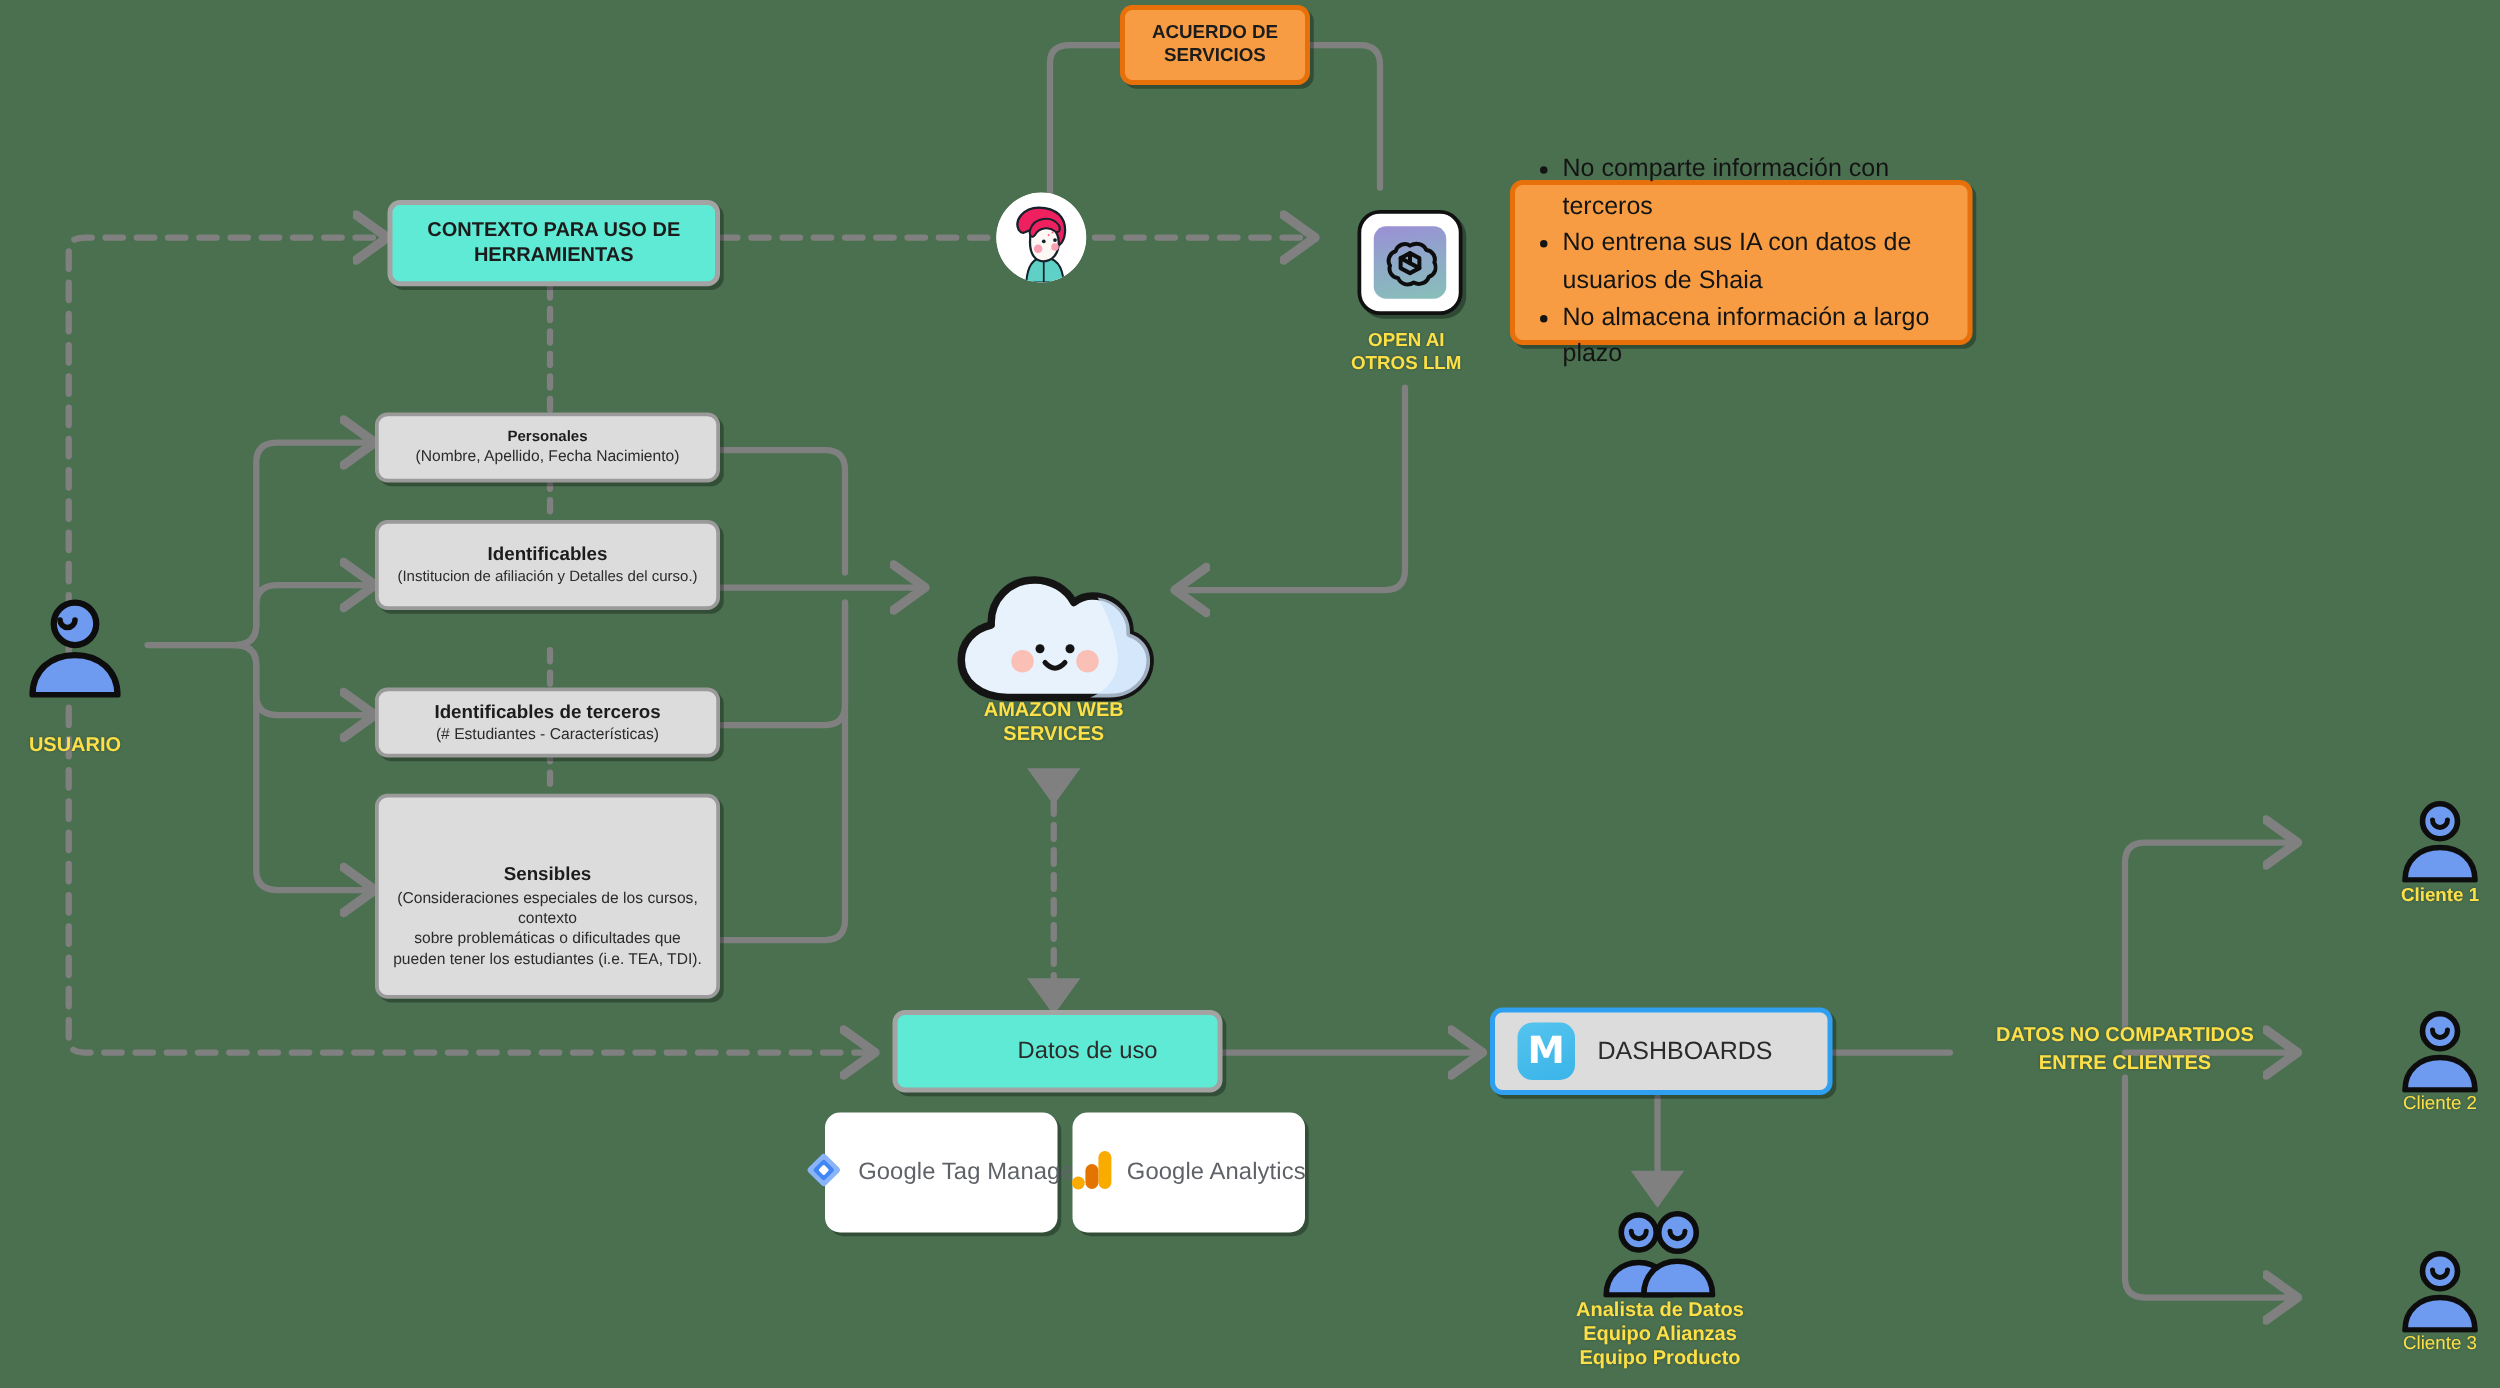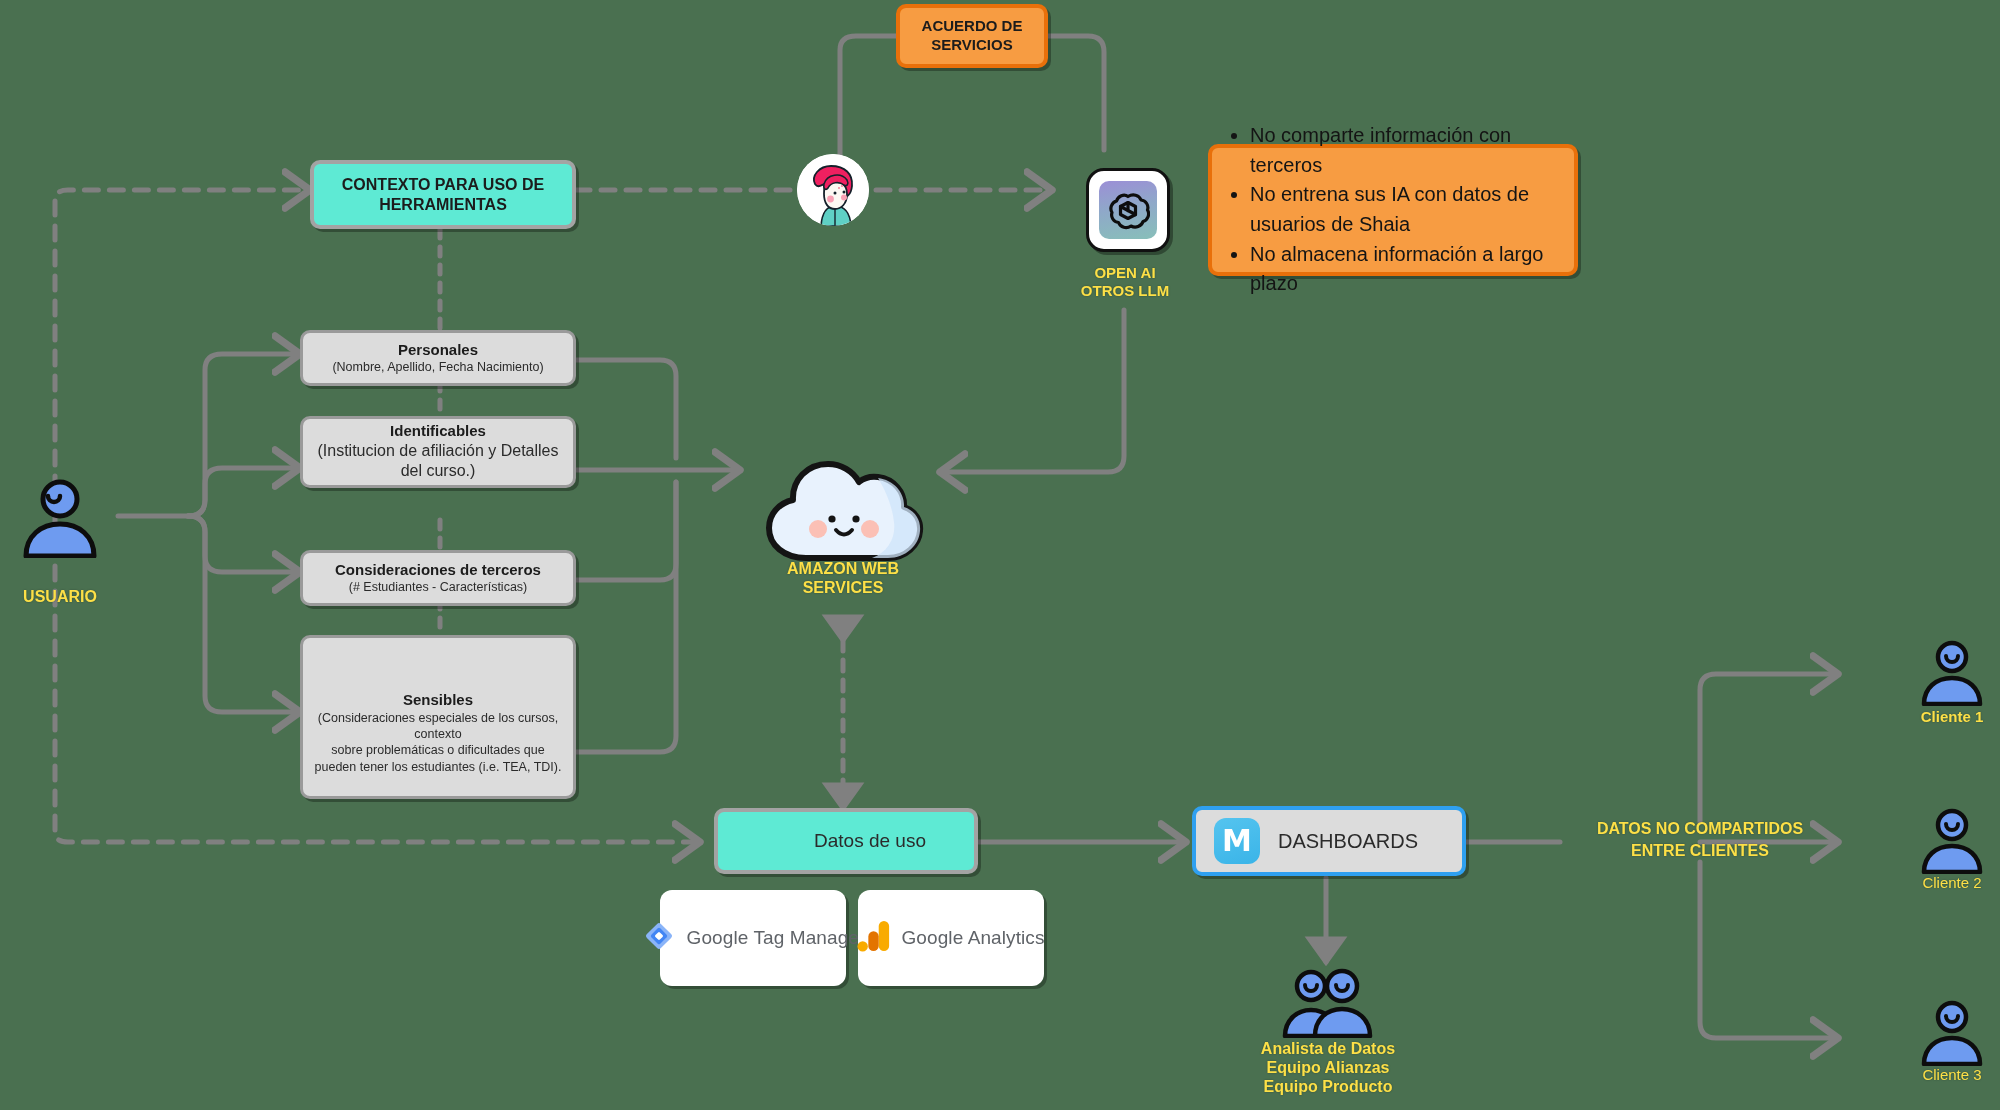--- a/index.html
+++ b/index.html
@@ -213,7 +213,7 @@
   <div class="cap" style="left:0px;top:588px;width:120px;font-size:16px;">USUARIO</div>
 
   <div class="box box-grey" style="left:300px;top:330px;width:276px;height:56px;padding:2px 8px;">
-    <div class="b-title" style="font-size:15px;">Personales</div>
+    <div class="b-title" style="font-size:12px;">Personales</div>
     <div class="b-sub" style="font-size:12.5px;">(Nombre, Apellido, Fecha Nacimiento)</div>
   </div>
 

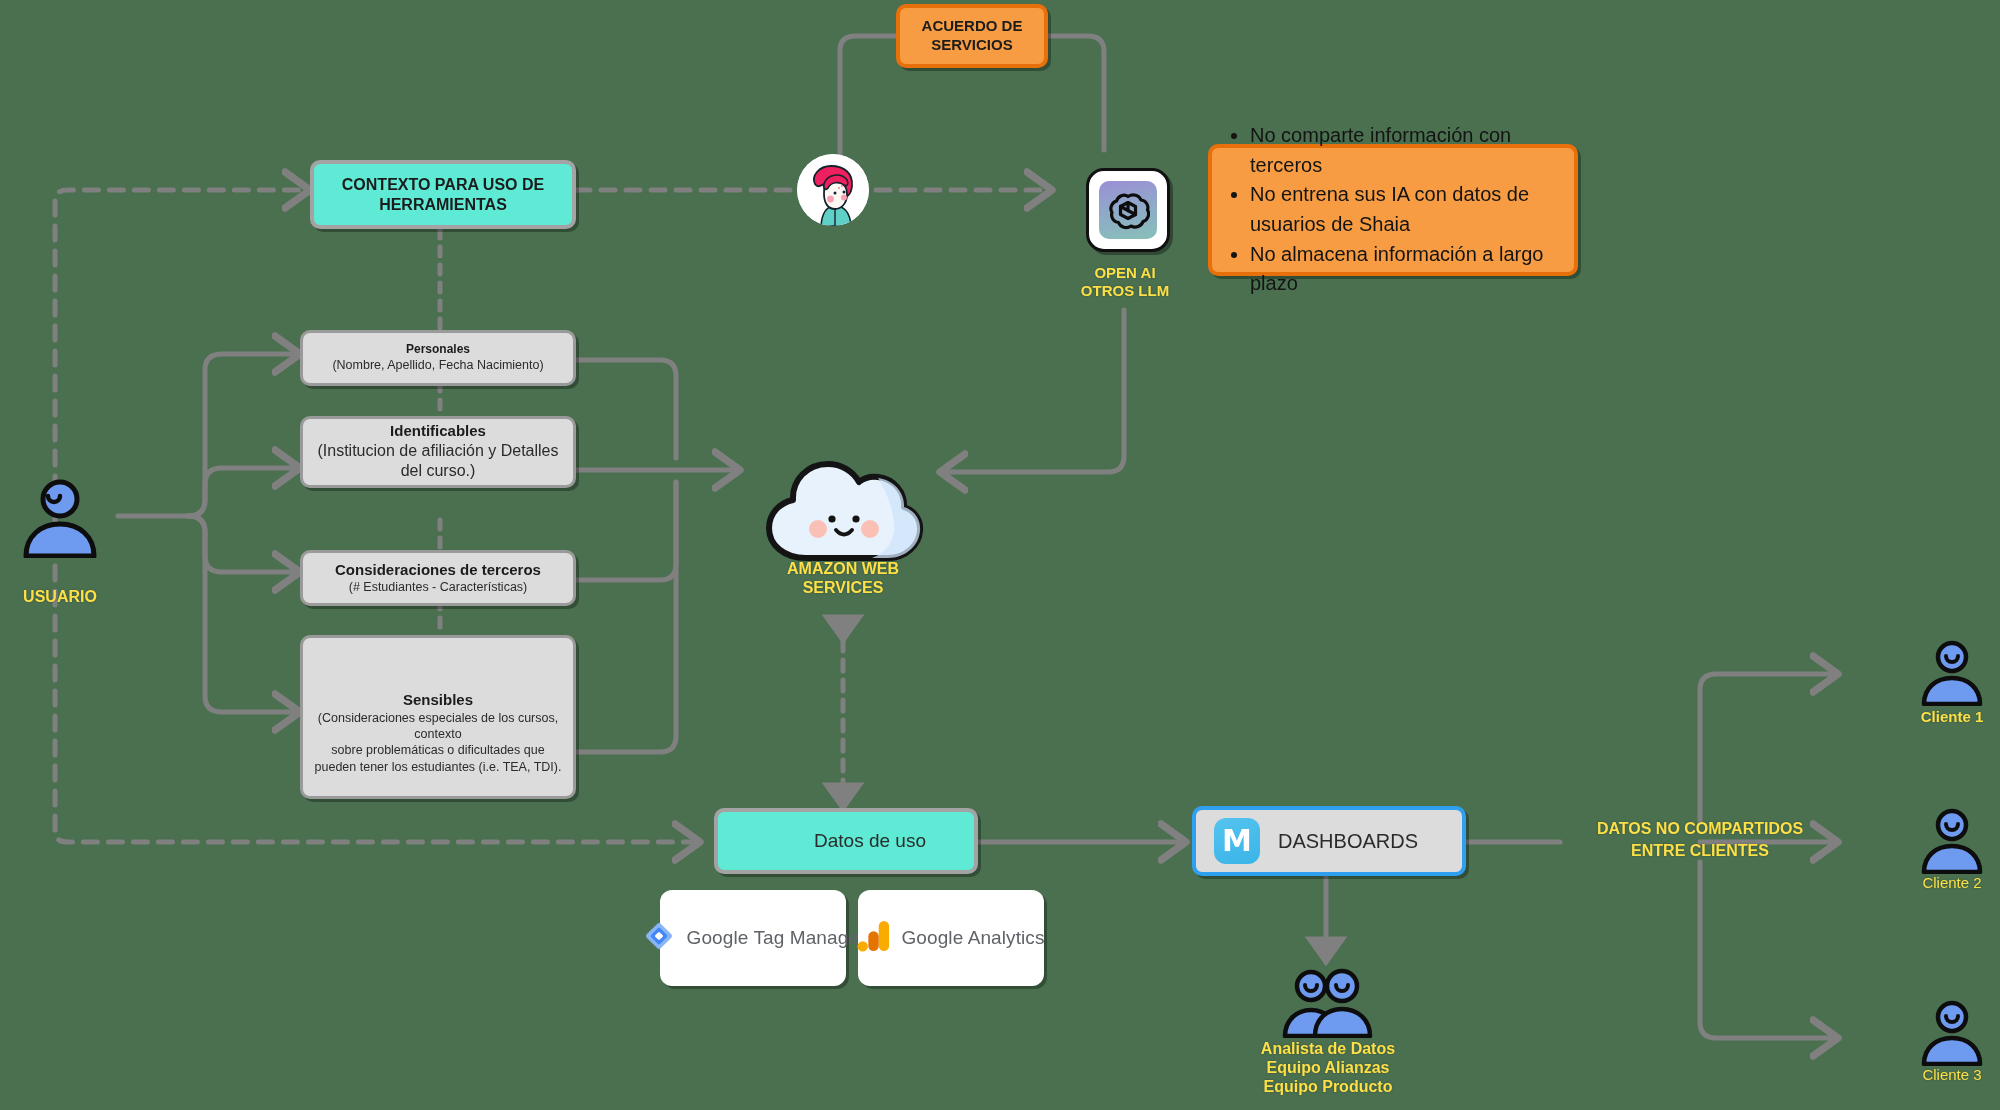--- a/index.html
+++ b/index.html
@@ -219,7 +219,7 @@
 
   <div class="box box-grey" style="left:300px;top:416px;width:276px;height:72px;padding:2px 8px;">
     <div class="b-title" style="font-size:15px;">Identificables</div>
-    <div class="b-sub" style="font-size:16px;">(Institucion de afiliación y Detalles del curso.)</div>
+    <div class="b-sub" style="font-size:12px;">(Institucion de afiliación y Detalles del curso.)</div>
   </div>
 
   <div class="box box-grey" style="left:300px;top:550px;width:276px;height:56px;padding:2px 8px;">

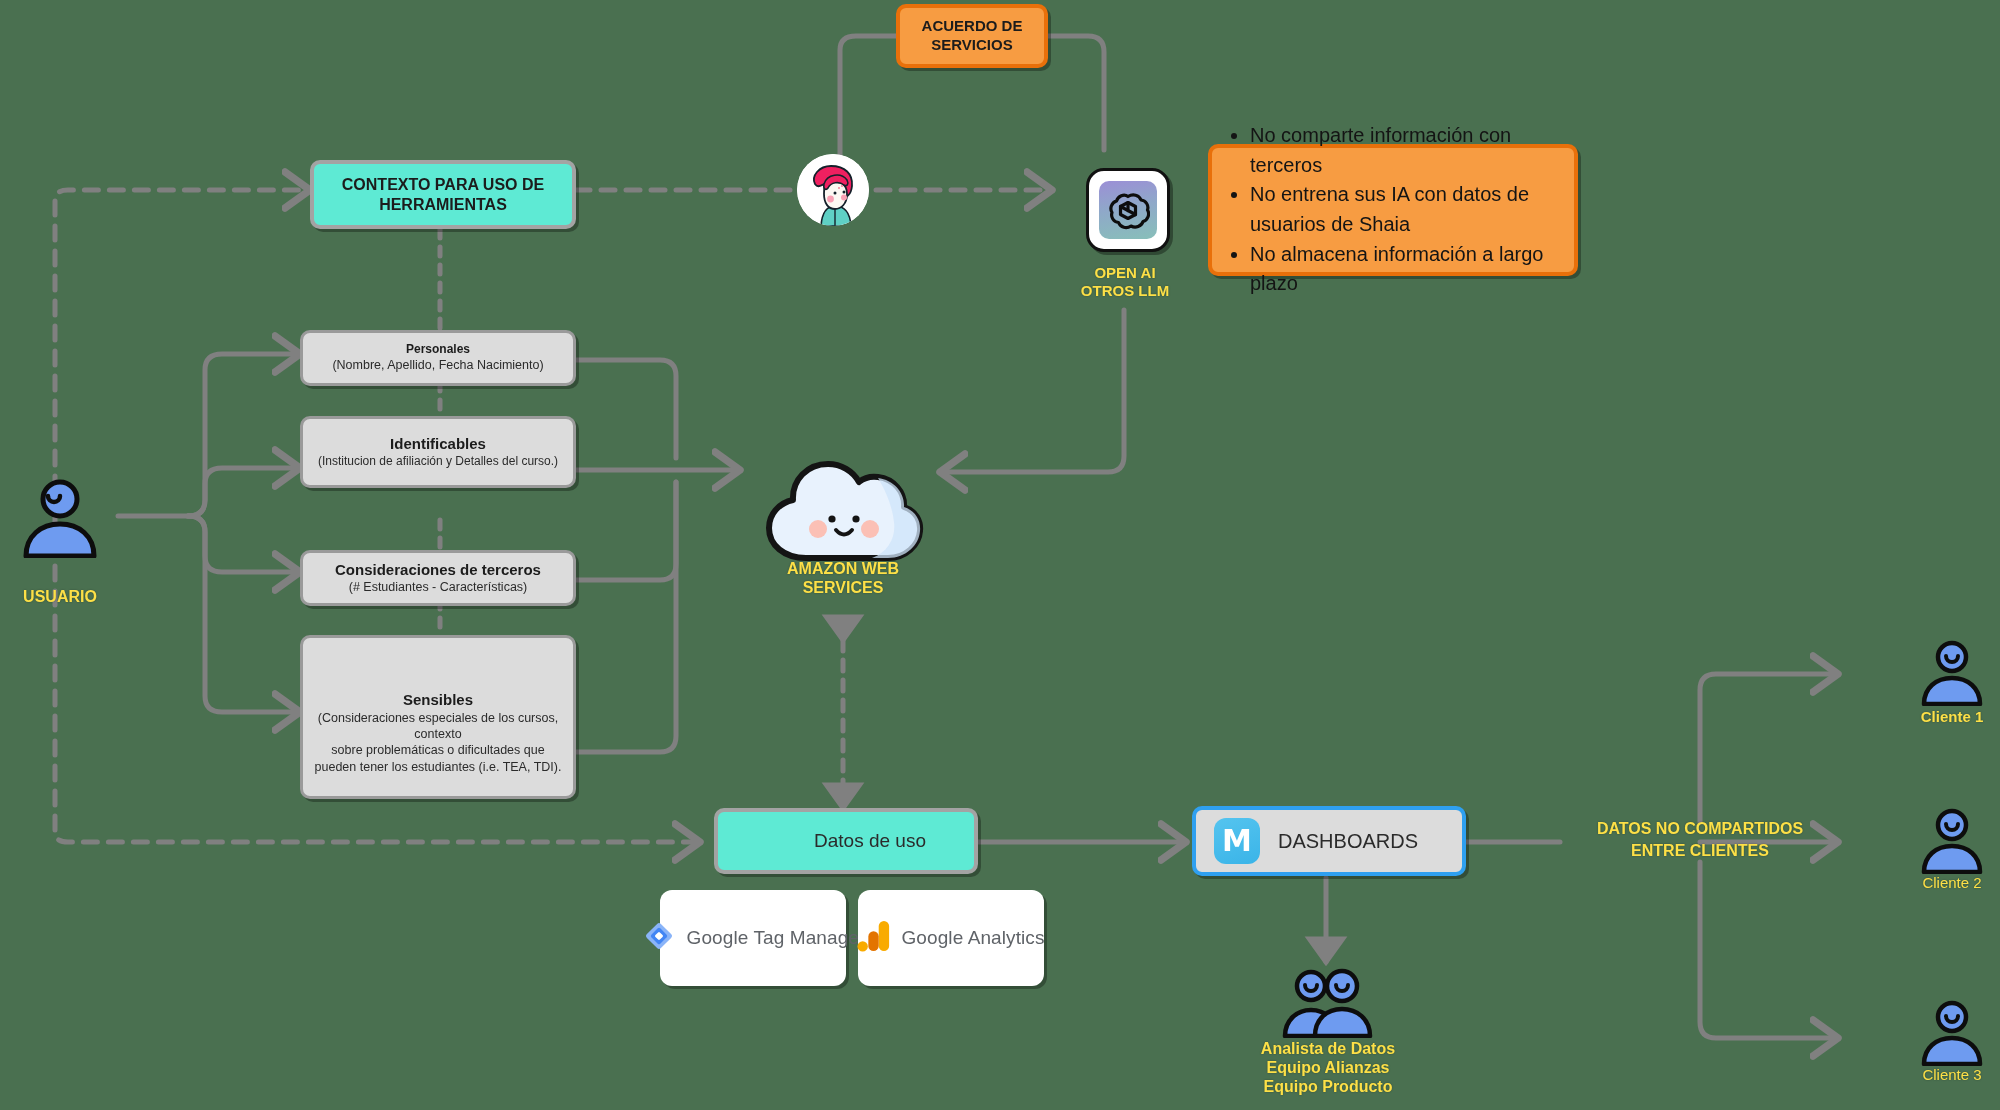--- a/index.html
+++ b/index.html
@@ -223,7 +223,7 @@
   </div>
 
   <div class="box box-grey" style="left:300px;top:550px;width:276px;height:56px;padding:2px 8px;">
-    <div class="b-title" style="font-size:15px;">Consideraciones de terceros</div>
+    <div class="b-title" style="font-size:15px;">Identificables de terceros</div>
     <div class="b-sub" style="font-size:12.5px;">(# Estudiantes - Características)</div>
   </div>
 

